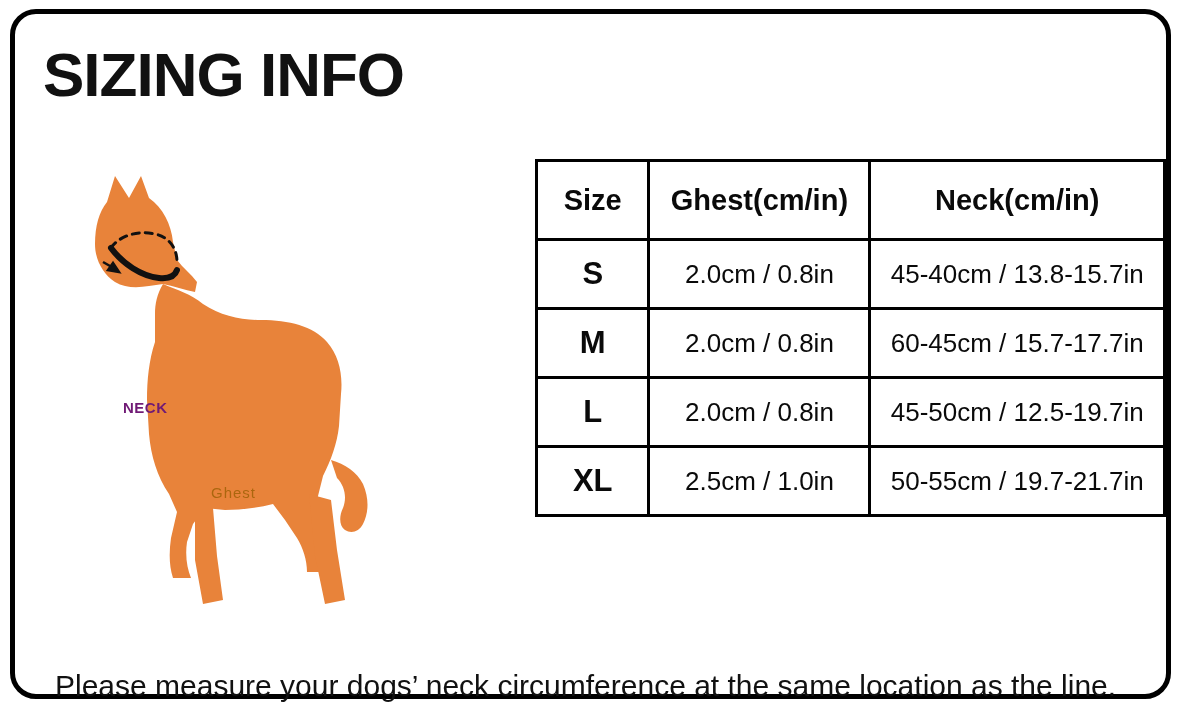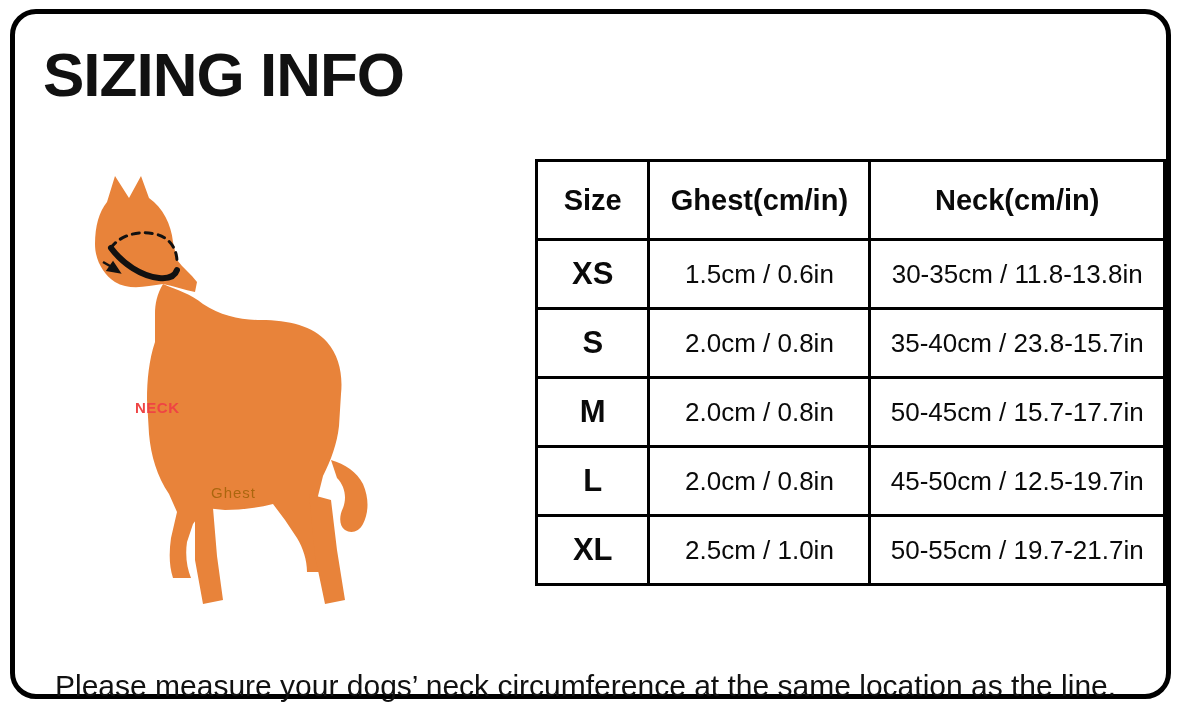--- a/index.html
+++ b/index.html
@@ -201,11 +201,6 @@
       </thead>
       <tbody>
         <tr>
-          <td class="size-cell">XS</td>
-          <td>1.5cm / 0.6in</td>
-          <td>30-35cm / 11.8-13.8in</td>
-        </tr>
-        <tr>
           <td class="size-cell">S</td>
           <td>2.0cm / 0.8in</td>
           <td>35-40cm / 23.8-15.7in</td>

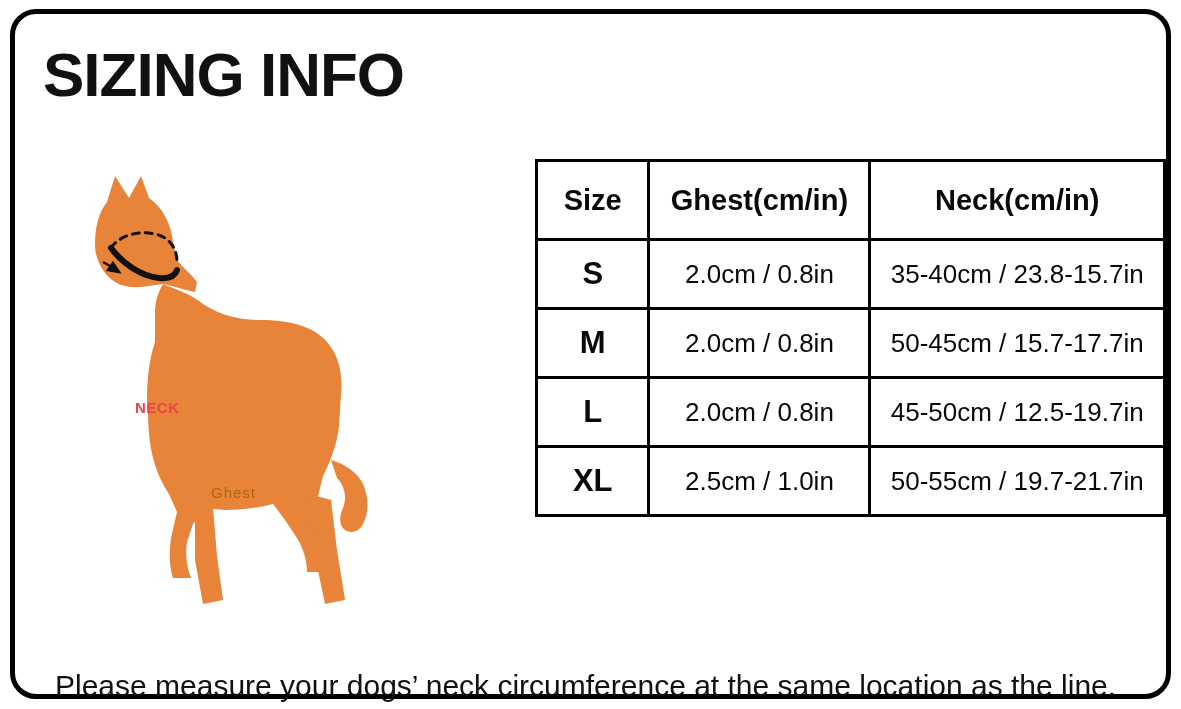--- a/index.html
+++ b/index.html
@@ -203,7 +203,7 @@
         <tr>
           <td class="size-cell">S</td>
           <td>2.0cm / 0.8in</td>
-          <td>35-40cm / 23.8-15.7in</td>
+          <td>45-40cm / 13.8-15.7in</td>
         </tr>
         <tr>
           <td class="size-cell">M</td>

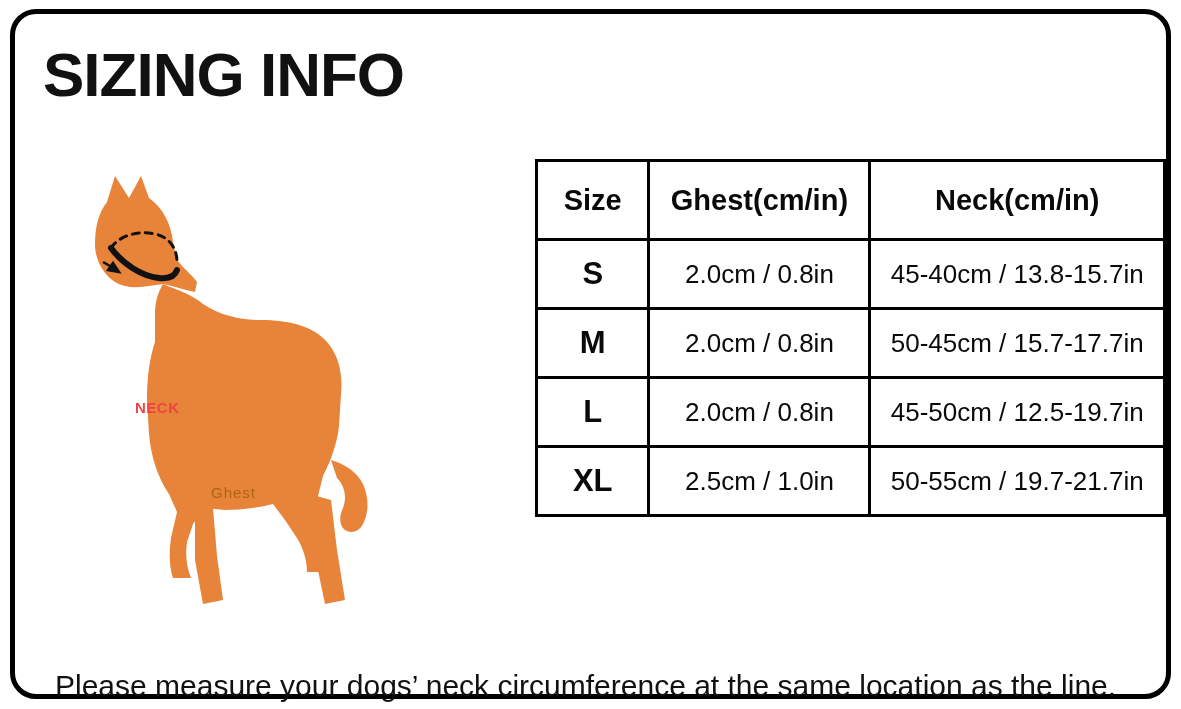--- a/index.html
+++ b/index.html
@@ -208,7 +208,7 @@
         <tr>
           <td class="size-cell">M</td>
           <td>2.0cm / 0.8in</td>
-          <td>50-45cm / 15.7-17.7in</td>
+          <td>60-45cm / 15.7-17.7in</td>
         </tr>
         <tr>
           <td class="size-cell">L</td>

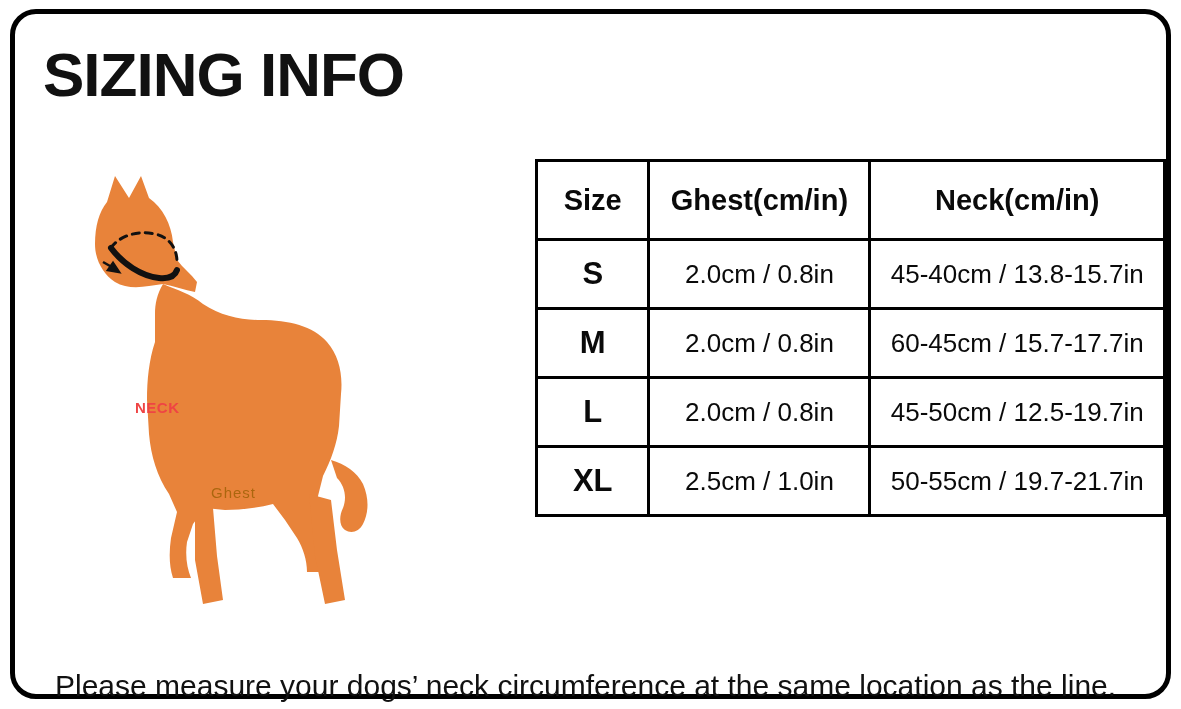--- a/index.html
+++ b/index.html
@@ -60,12 +60,12 @@
 
   #neck-label {
     position: absolute;
-    left: 90px;
+    left: 78px;
     top: 235px;
     font-family: "Liberation Sans", sans-serif;
     font-weight: bold;
     font-size: 15px;
-    color: #ef4444;
+    color: #701a75;
     letter-spacing: 0.5px;
   }
 

